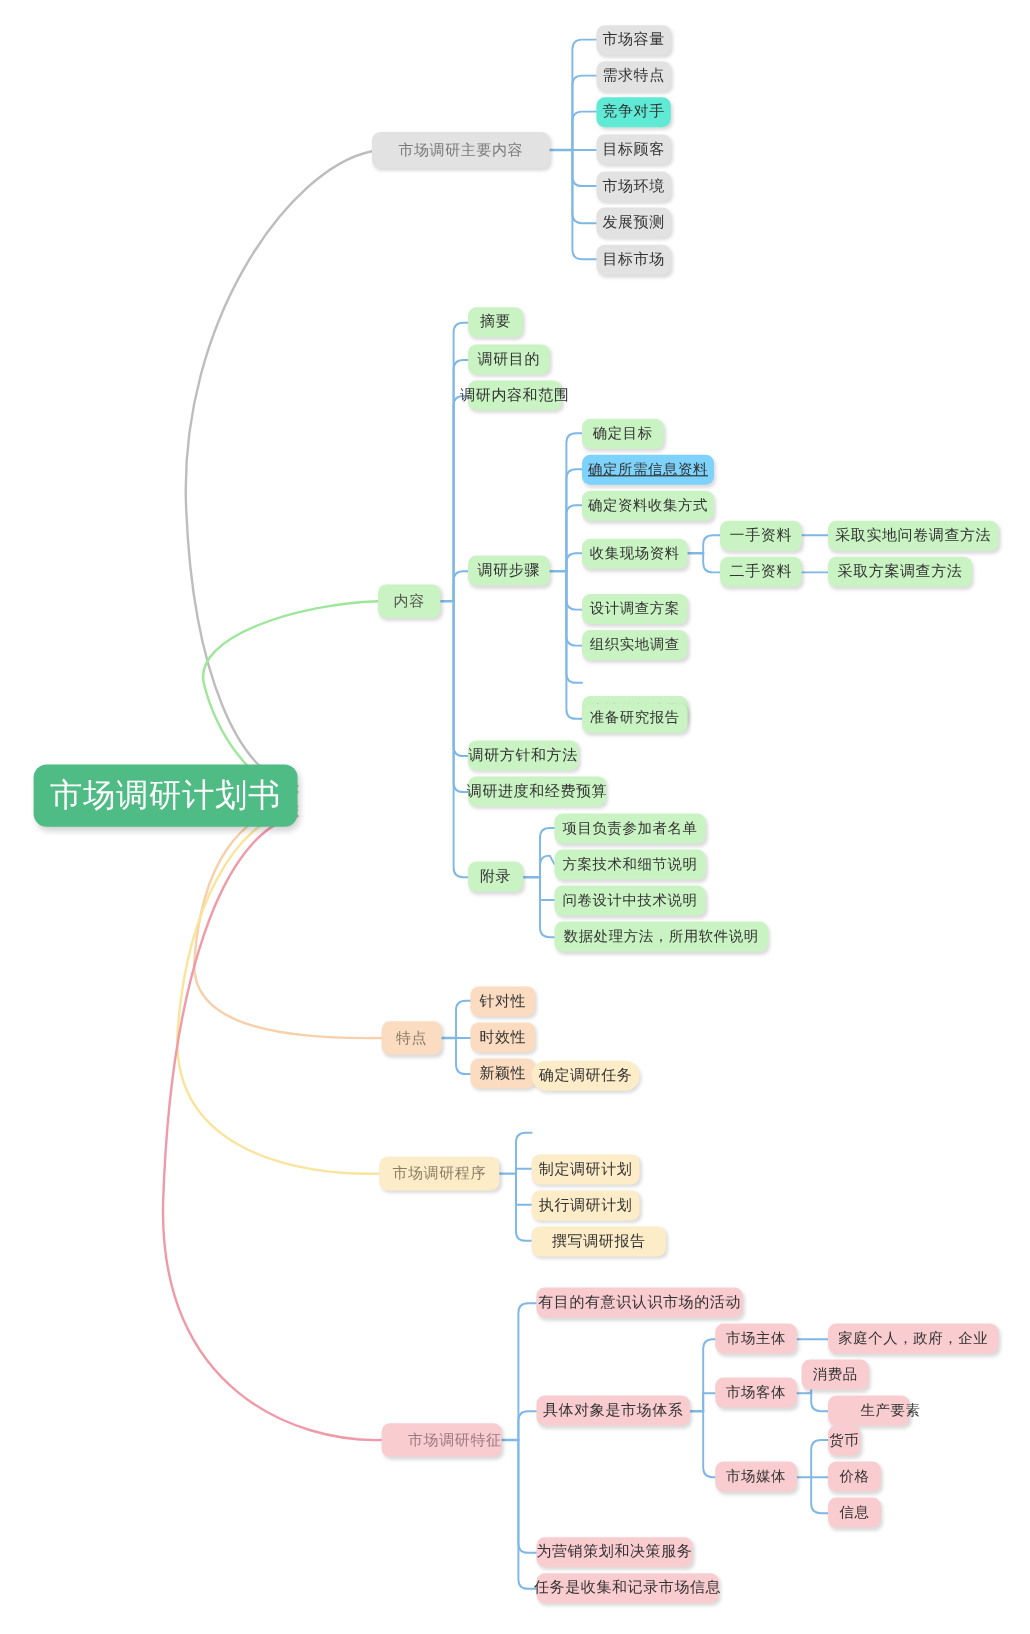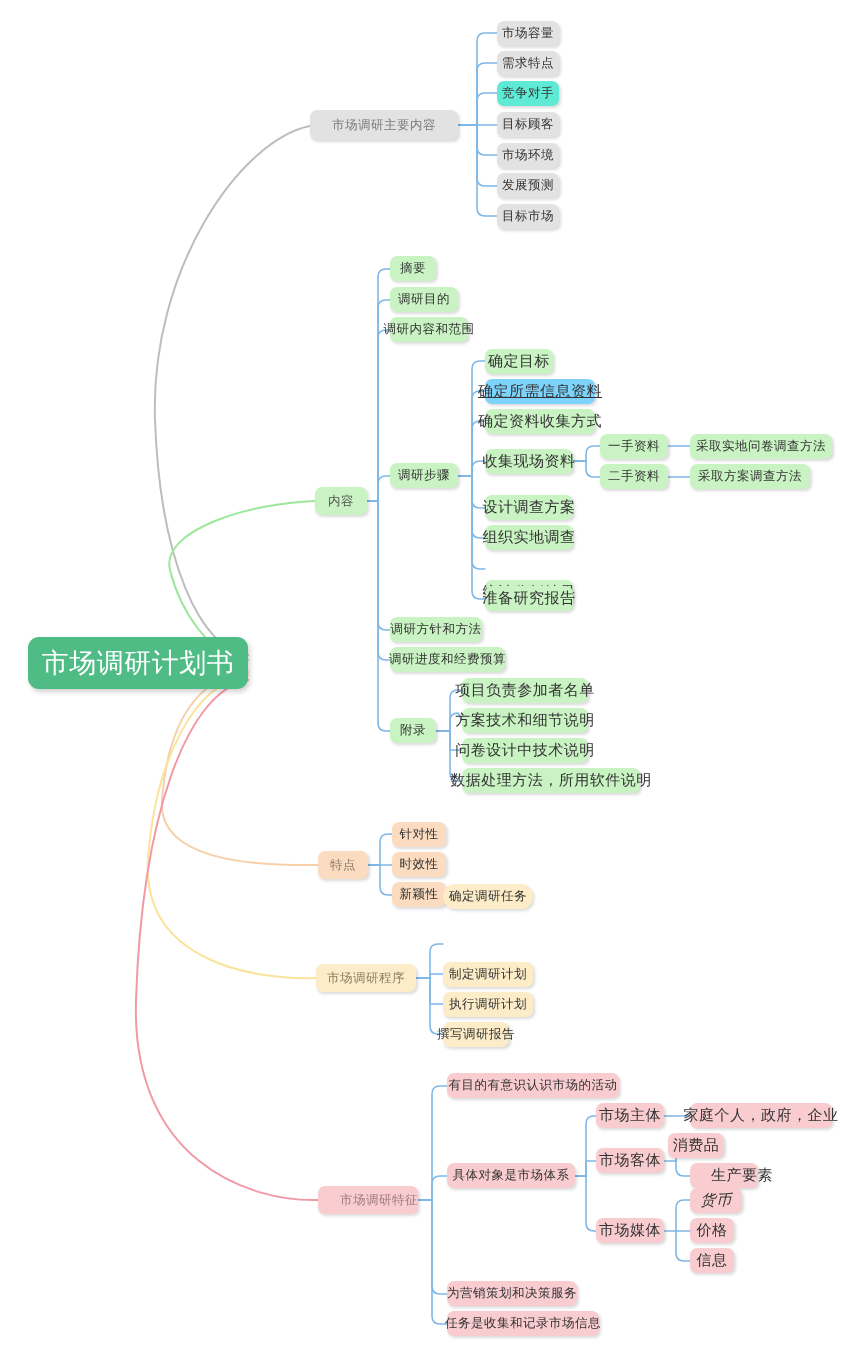--- a/index.html
+++ b/index.html
@@ -24,7 +24,7 @@
   }
   .node.lvl1{font-size:12.5px;}
   .node.lvl2{font-size:12.5px;}
-  .node.lvl3{font-size:15px;}
+  .node.lvl3{font-size:12px;}
   .node.lvl4{font-size:12.5px;}
 </style>
 </head>

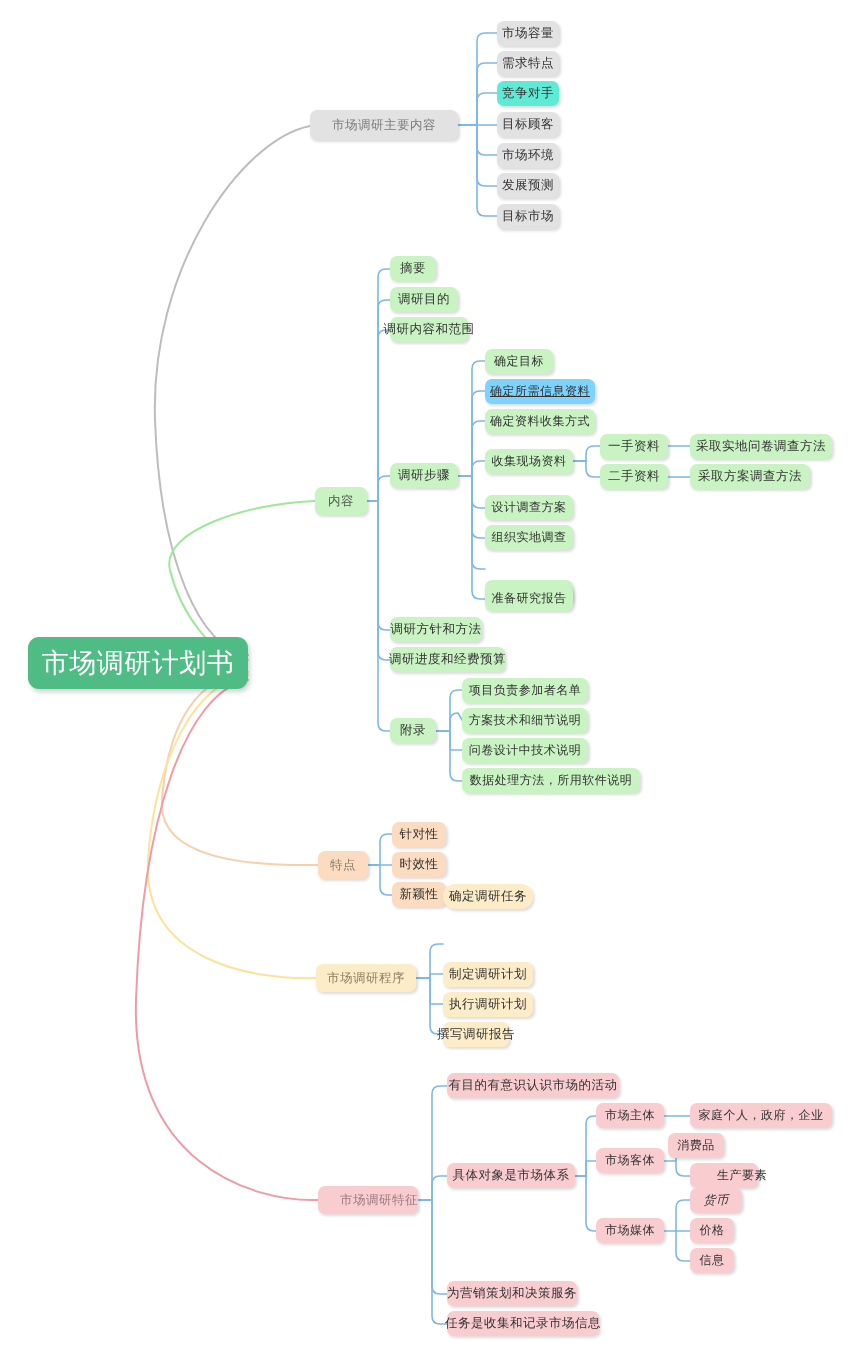--- a/index.html
+++ b/index.html
@@ -241,7 +241,7 @@
       <div class="node lvl2" style="left: 443px; top: 992px; width: 90px; height: 25px; background: rgb(253, 236, 200); color: rgb(51, 51, 51);">
         <span>执行调研计划</span>
       </div>
-      <div class="node lvl2" style="left: 443px; top: 1022px; width: 66px; height: 25px; background: rgb(253, 236, 200); color: rgb(51, 51, 51);">
+      <div class="node lvl2" style="left: 443px; top: 1022px; width: 112px; height: 25px; background: rgb(253, 236, 200); color: rgb(51, 51, 51);">
         <span>撰写调研报告</span>
       </div>
       <div class="node lvl1" style="left: 318px; top: 1186px; width: 100px; height: 28px; background: rgb(249, 204, 208); color: rgb(154, 122, 128); justify-content: flex-end;">

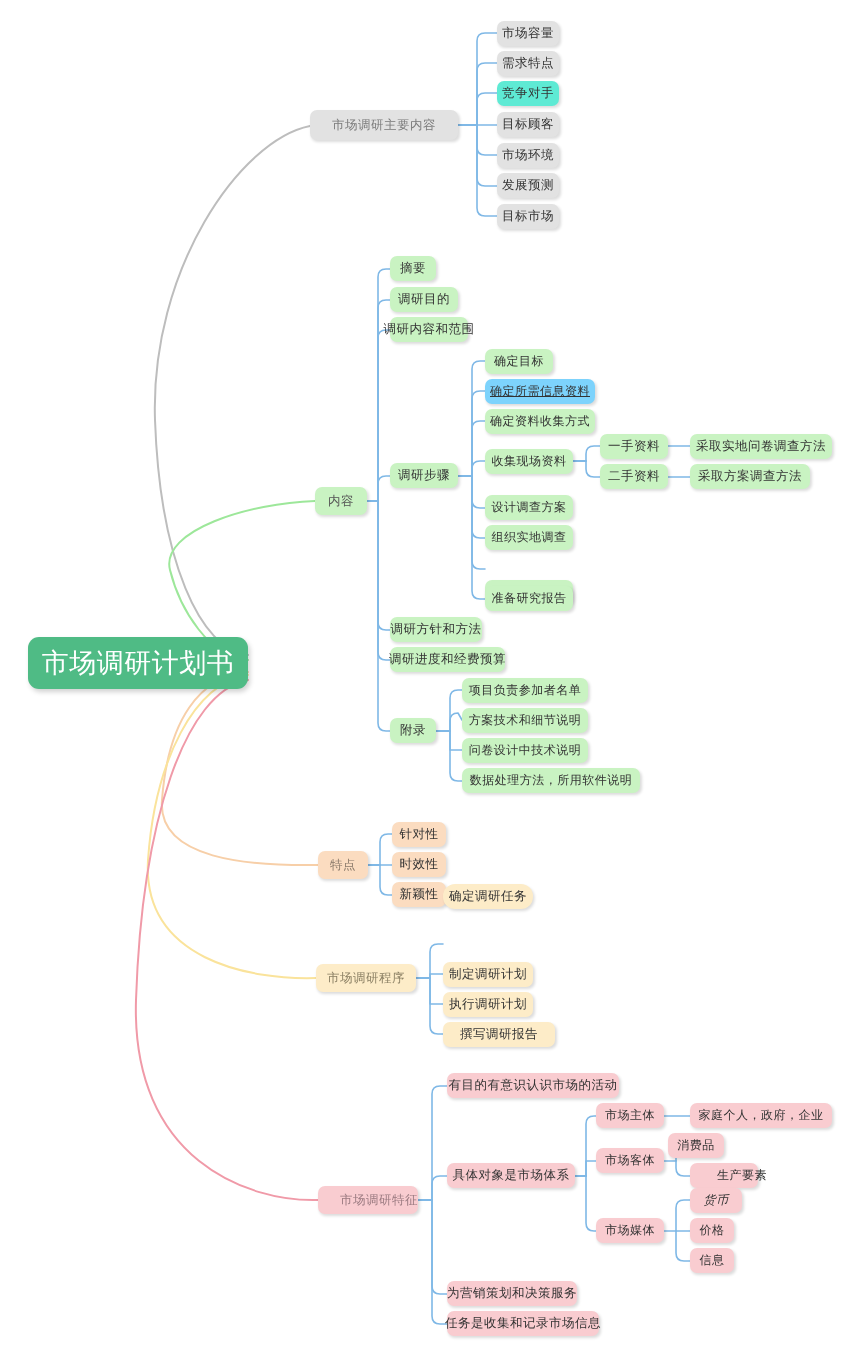--- a/index.html
+++ b/index.html
@@ -271,7 +271,7 @@
       <div class="node lvl3" style="left: 596px; top: 1218px; width: 68px; height: 25px; background: rgb(249, 204, 208); color: rgb(51, 51, 51);">
         <span>市场媒体</span>
       </div>
-      <div class="node lvl3" style="left: 690px; top: 1188px; width: 52px; height: 25px; background: rgb(249, 204, 208); color: rgb(51, 51, 51); font-style: italic;">
+      <div class="node lvl3" style="left: 690px; top: 1188px; width: 27px; height: 25px; background: rgb(249, 204, 208); color: rgb(51, 51, 51);">
         <span>货币</span>
       </div>
       <div class="node lvl3" style="left: 690px; top: 1218px; width: 44px; height: 25px; background: rgb(249, 204, 208); color: rgb(51, 51, 51);">

